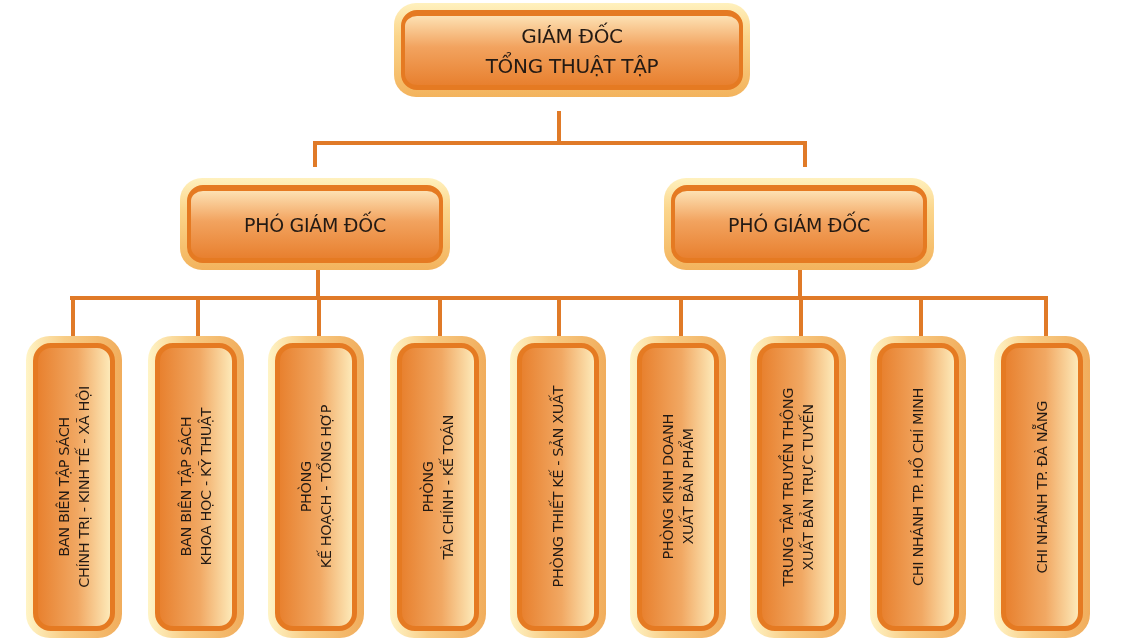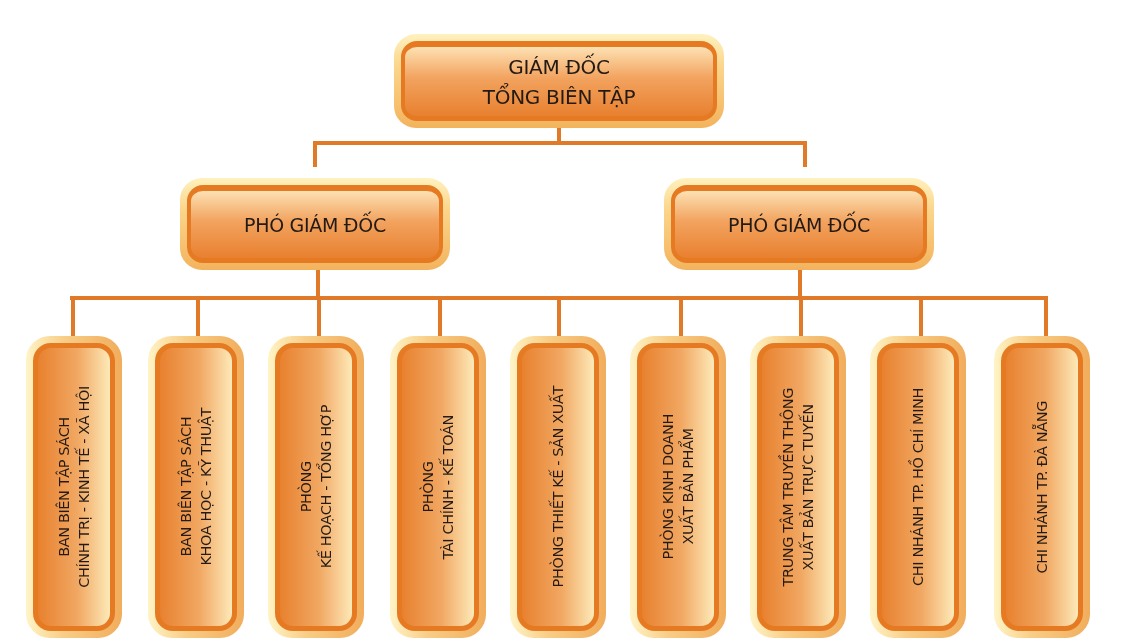--- a/index.html
+++ b/index.html
@@ -14,7 +14,7 @@
          background:linear-gradient(180deg,#fde1b3 0%, #f2a35f 45%, #e8802f 100%);
          display:flex; align-items:center; justify-content:center; text-align:center; }
   .top .inner, .mid .inner { border-left-width:4px; border-right-width:4px; }
-  .top { left:394px; top:34px; width:330px; height:94px; }
+  .top { left:394px; top:3px; width:356px; height:94px; }
   .top .txt { font-size:20px; line-height:30px; letter-spacing:-0.3px; }
   .mid { width:270px; height:92px; top:178px; }
   .mid .txt { font-size:19px; letter-spacing:-0.3px; }

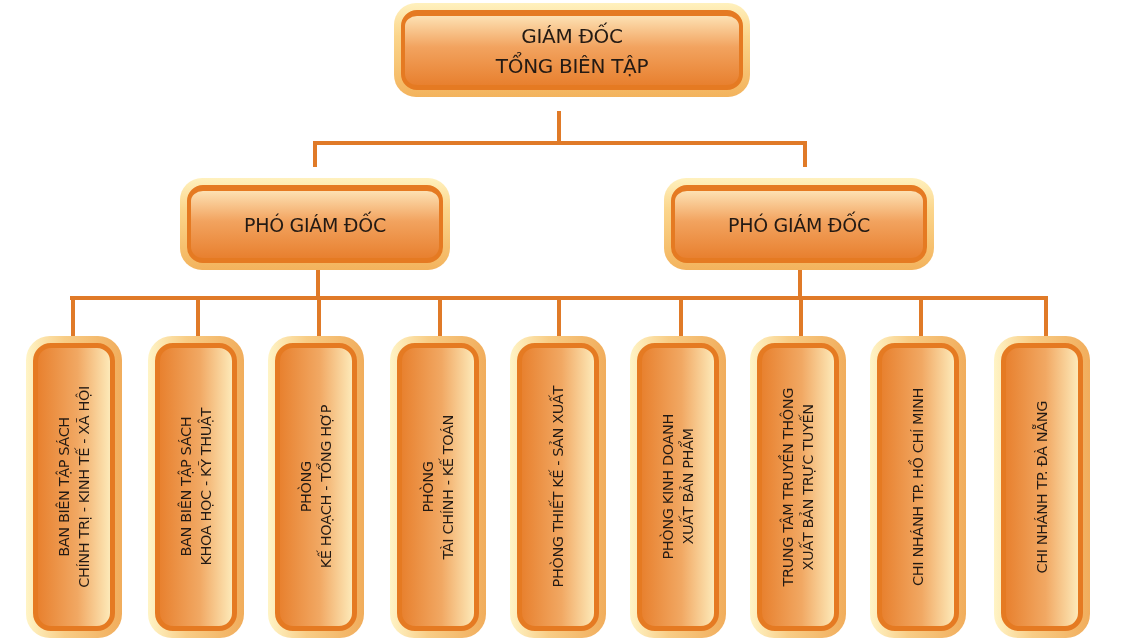--- a/index.html
+++ b/index.html
@@ -55,7 +55,7 @@
   <div class="inner">
     <div class="txt">
       <span>GIÁM ĐỐC</span>
-      <span>TỔNG BIÊN TẬP</span>
+      <span>TỔNG THUẬT TẬP</span>
     </div>
   </div>
 </div>

